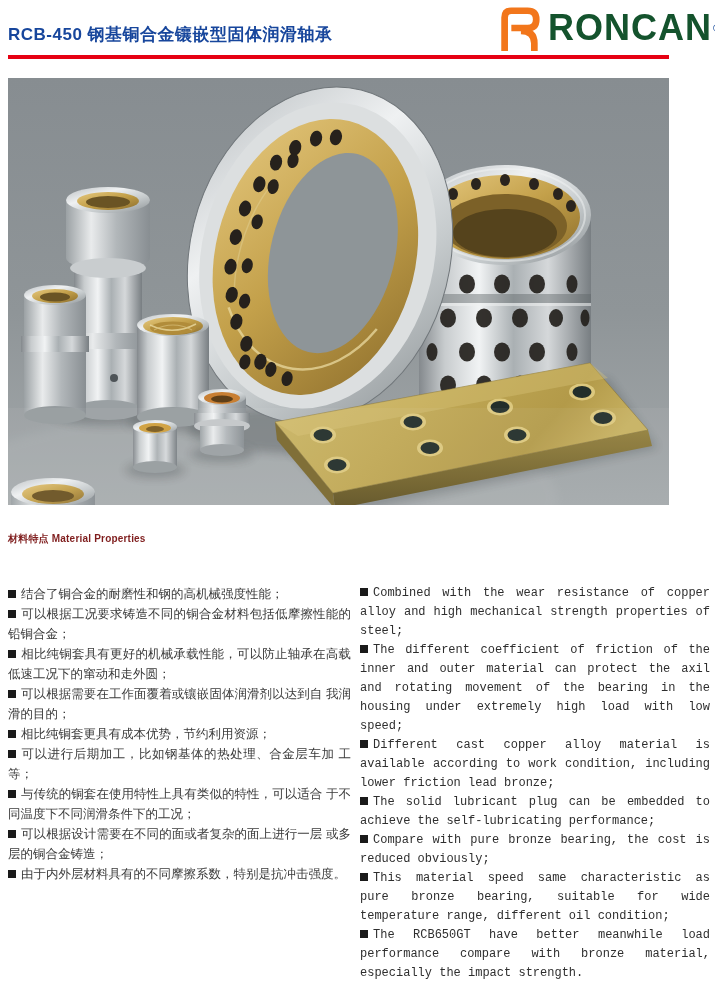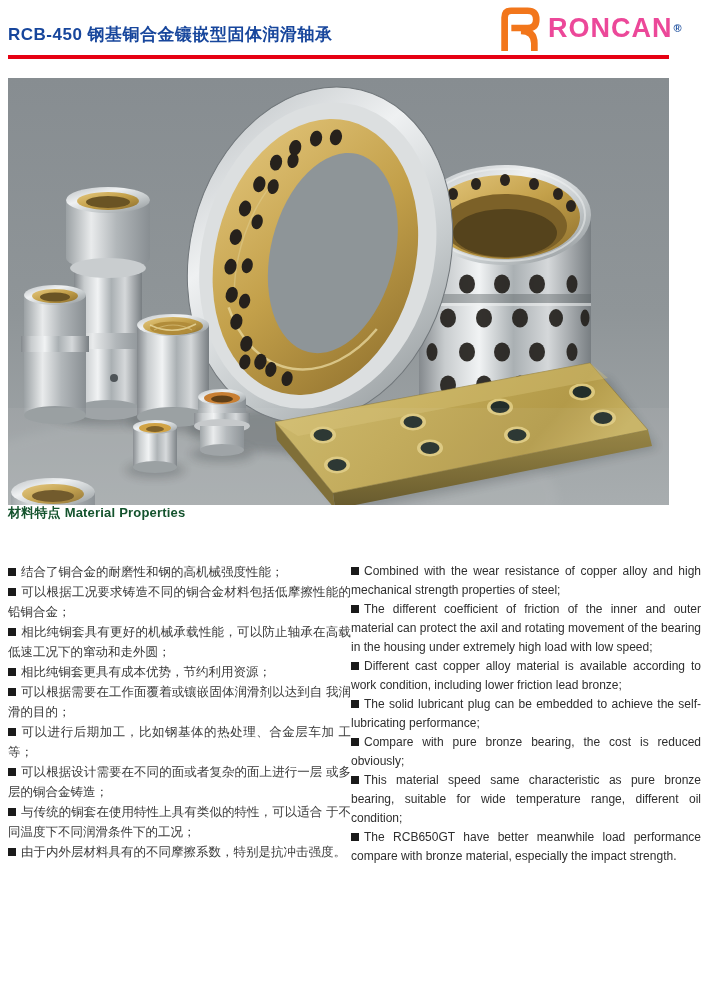--- a/index.html
+++ b/index.html
@@ -11,7 +11,7 @@
   .title-en{font-size:16px;line-height:21px;}
   .logo{position:absolute;top:5px;left:496px;display:flex;align-items:center;}
   .logo-mark{width:46px;height:46px;flex:0 0 auto;}
-  .logo-text{color:#ec4899;font-weight:bold;font-size:27px;letter-spacing:1px;margin-left:6px;
+  .logo-text{color:#14532d;font-weight:bold;font-size:36px;letter-spacing:1px;margin-left:6px;
              font-family:"Liberation Sans",sans-serif;}
   .logo-reg{color:#1d4f9e;font-size:11px;vertical-align:18px;font-weight:bold;margin-left:1px;}
   .rule{position:absolute;left:8px;top:55px;width:661px;height:4px;background:#e60012;}

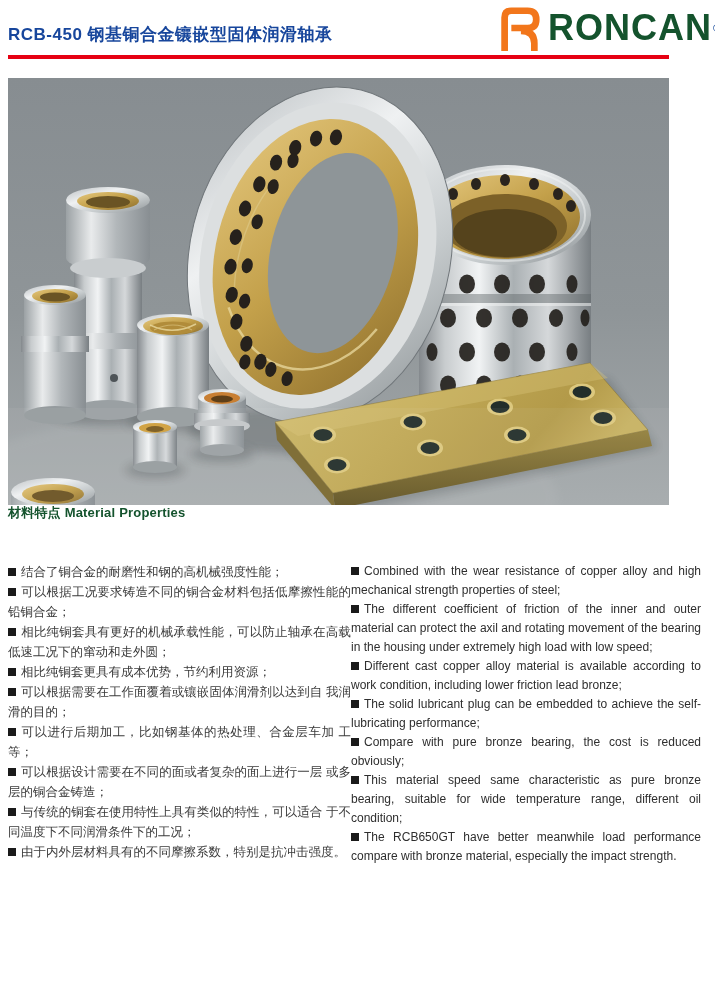--- a/index.html
+++ b/index.html
@@ -18,7 +18,7 @@
   
   .photo{position:absolute;left:8px;top:78px;width:661px;height:427px;}
   
-  .sec-heading{position:absolute;left:8px;top:504px;font-size:13px;font-weight:bold;color:#14532d;
+  .sec-heading{position:absolute;left:8px;top:532px;font-size:10px;font-weight:bold;color:#7f1d1d;
                letter-spacing:.2px;}
   .cols{position:absolute;left:8px;top:562px;width:702px;display:flex;}
   .col{text-align:justify;}

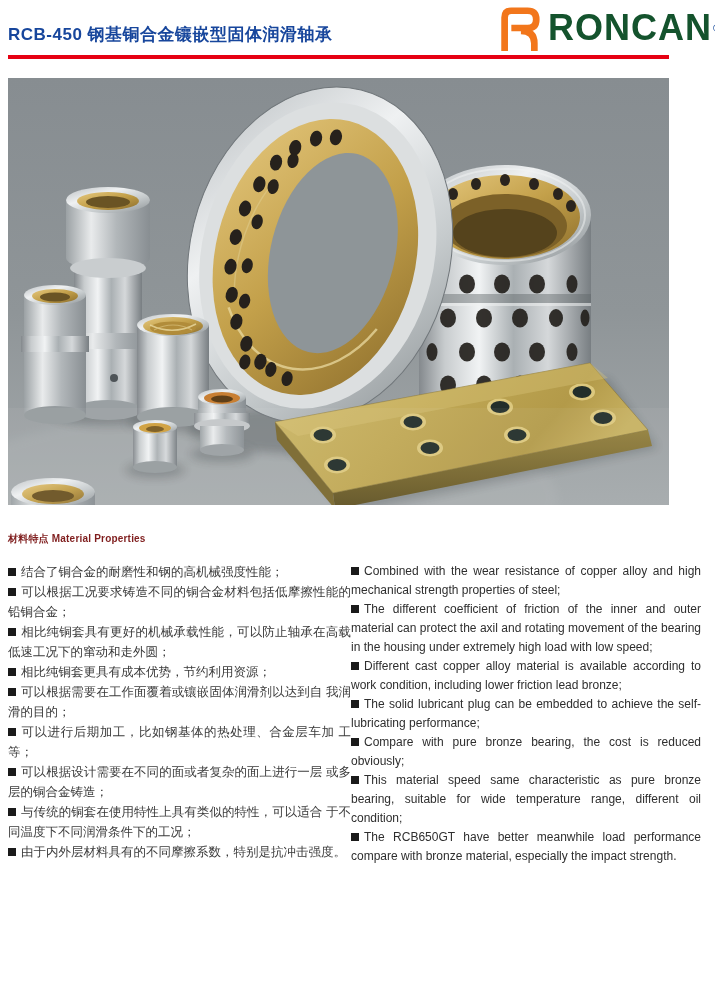--- a/index.html
+++ b/index.html
@@ -20,7 +20,7 @@
   
   .sec-heading{position:absolute;left:8px;top:532px;font-size:10px;font-weight:bold;color:#7f1d1d;
                letter-spacing:.2px;}
-  .cols{position:absolute;left:8px;top:562px;width:702px;display:flex;}
+  .cols{position:absolute;left:8px;top:584px;width:702px;display:flex;}
   .col{text-align:justify;}
   .col-zh{width:343px;font-size:12.5px;line-height:20px;color:#3a3a3a;}
   .col-en{width:350px;font-size:12px;line-height:19px;color:#2e2e2e;}

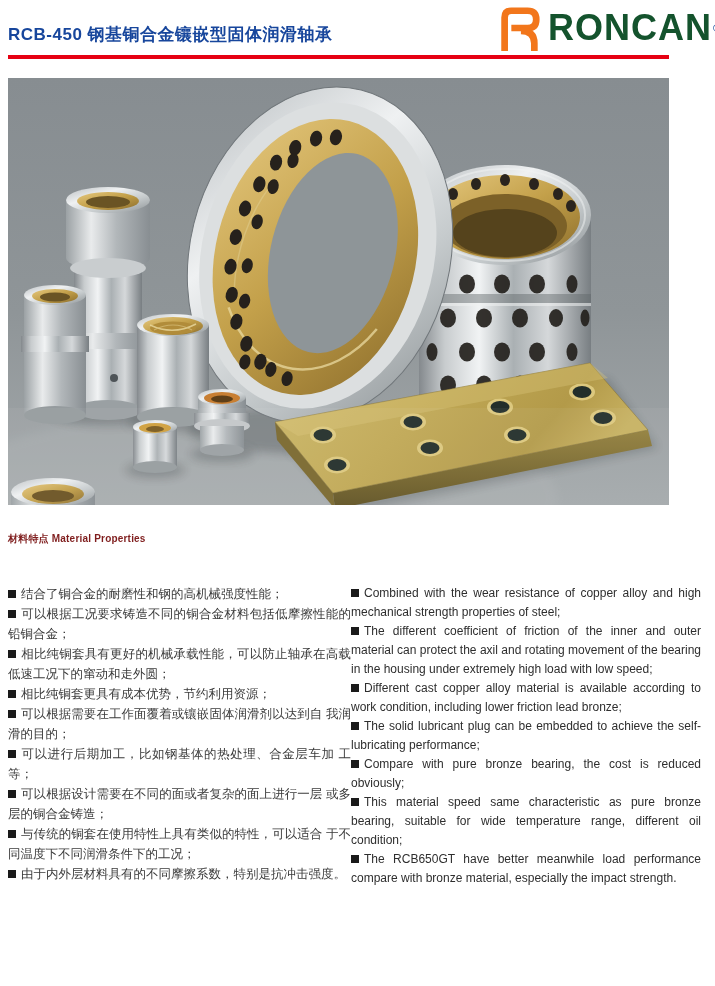--- a/index.html
+++ b/index.html
@@ -23,7 +23,7 @@
   .cols{position:absolute;left:8px;top:584px;width:702px;display:flex;}
   .col{text-align:justify;}
   .col-zh{width:343px;font-size:12.5px;line-height:20px;color:#3a3a3a;}
-  .col-en{width:350px;font-size:12px;line-height:19px;color:#2e2e2e;}
+  .col-en{margin-left:9px;width:350px;font-size:12px;line-height:19px;color:#2e2e2e;font-family:Liberation Mono, monospace;}
   .b-item{margin:0;}
   .sq{display:inline-block;width:8px;height:8px;background:#1a1a1a;margin-right:5px;
       vertical-align:baseline;}

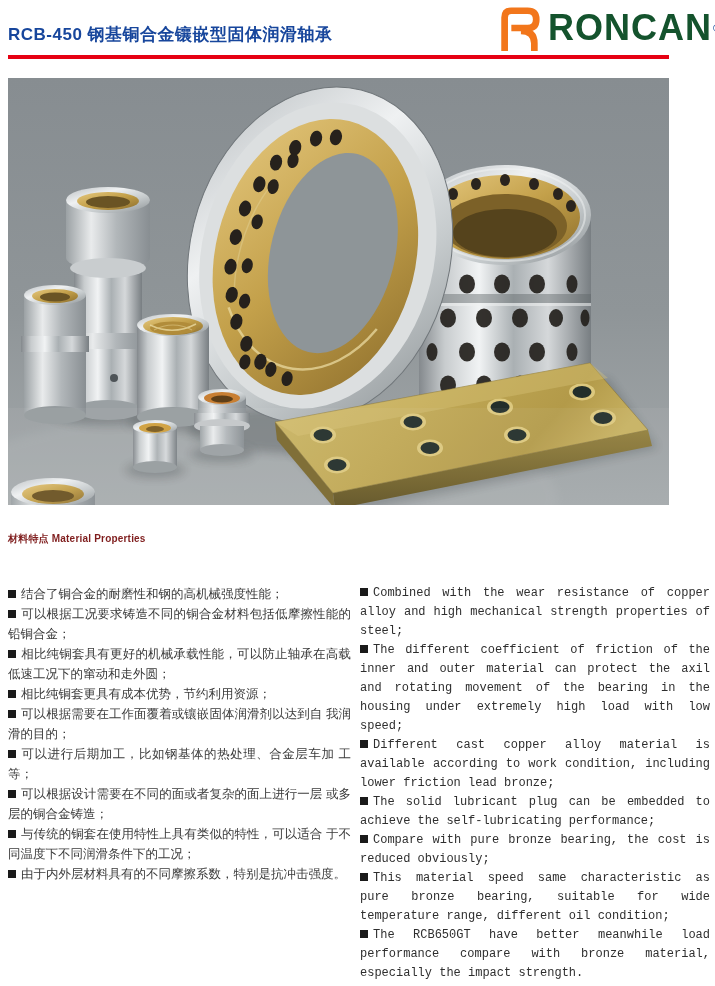--- a/index.html
+++ b/index.html
@@ -297,8 +297,8 @@
         <div class="b-item"><span class="sq"></span><span>结合了铜合金的耐磨性和钢的高机械强度性能；</span></div>
         <div class="b-item"><span class="sq"></span><span>可以根据工况要求铸造不同的铜合金材料包括低摩擦性能的铅铜合金；</span></div>
         <div class="b-item"><span class="sq"></span><span>相比纯铜套具有更好的机械承载性能，可以防止轴承在高载低速工况下的窜动和走外圆；</span></div>
+        <div class="b-item"><span class="sq"></span><span>可以根据需要在工作面覆着或镶嵌固体润滑剂以达到自 我润滑的目的；</span></div>
         <div class="b-item"><span class="sq"></span><span>相比纯铜套更具有成本优势，节约利用资源；</span></div>
-        <div class="b-item"><span class="sq"></span><span>可以根据需要在工作面覆着或镶嵌固体润滑剂以达到自 我润滑的目的；</span></div>
         <div class="b-item"><span class="sq"></span><span>可以进行后期加工，比如钢基体的热处理、合金层车加 工等；</span></div>
         <div class="b-item"><span class="sq"></span><span>可以根据设计需要在不同的面或者复杂的面上进行一层 或多层的铜合金铸造；</span></div>
         <div class="b-item"><span class="sq"></span><span>与传统的铜套在使用特性上具有类似的特性，可以适合 于不同温度下不同润滑条件下的工况；</span></div>

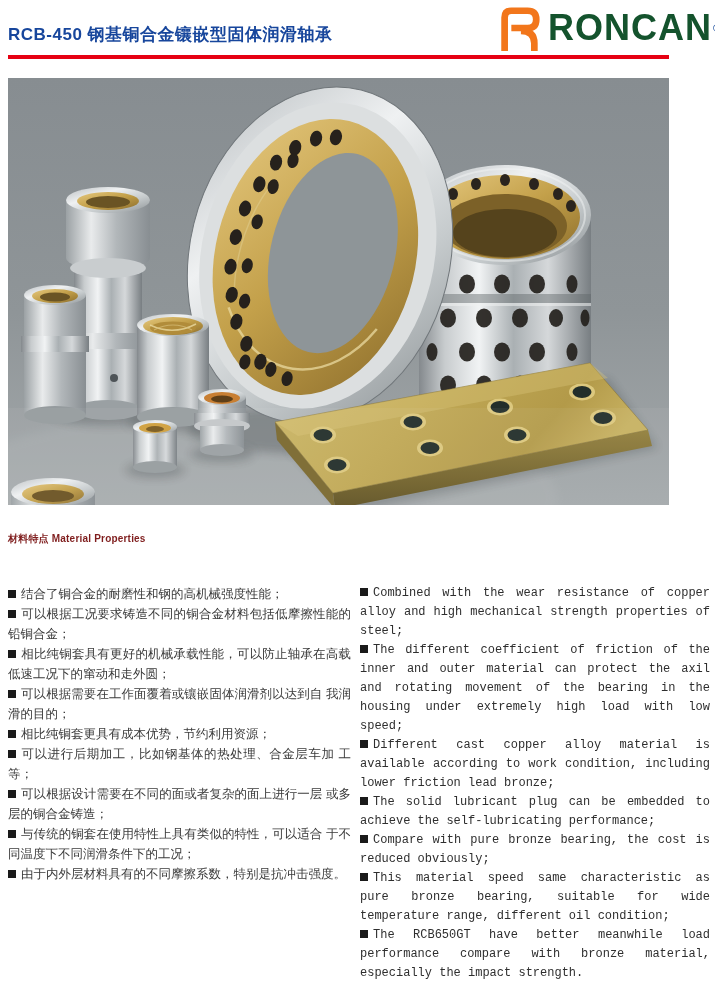--- a/index.html
+++ b/index.html
@@ -300,8 +300,8 @@
         <div class="b-item"><span class="sq"></span><span>可以根据需要在工作面覆着或镶嵌固体润滑剂以达到自 我润滑的目的；</span></div>
         <div class="b-item"><span class="sq"></span><span>相比纯铜套更具有成本优势，节约利用资源；</span></div>
         <div class="b-item"><span class="sq"></span><span>可以进行后期加工，比如钢基体的热处理、合金层车加 工等；</span></div>
+        <div class="b-item"><span class="sq"></span><span>与传统的铜套在使用特性上具有类似的特性，可以适合 于不同温度下不同润滑条件下的工况；</span></div>
         <div class="b-item"><span class="sq"></span><span>可以根据设计需要在不同的面或者复杂的面上进行一层 或多层的铜合金铸造；</span></div>
-        <div class="b-item"><span class="sq"></span><span>与传统的铜套在使用特性上具有类似的特性，可以适合 于不同温度下不同润滑条件下的工况；</span></div>
         <div class="b-item"><span class="sq"></span><span>由于内外层材料具有的不同摩擦系数，特别是抗冲击强度。</span></div>
       </div>
     <div class="col col-en">

